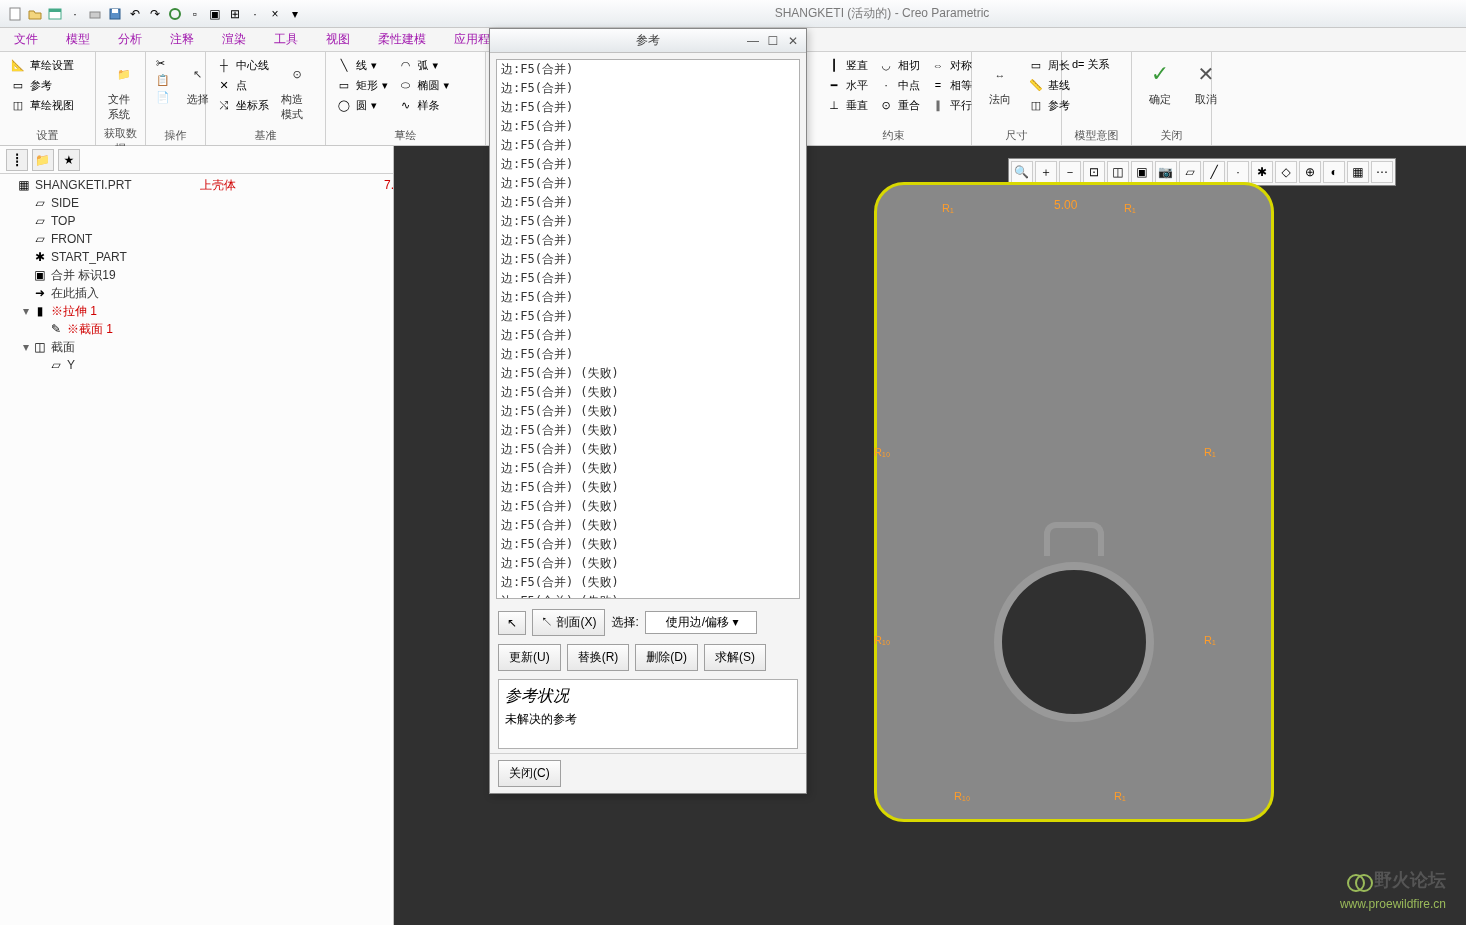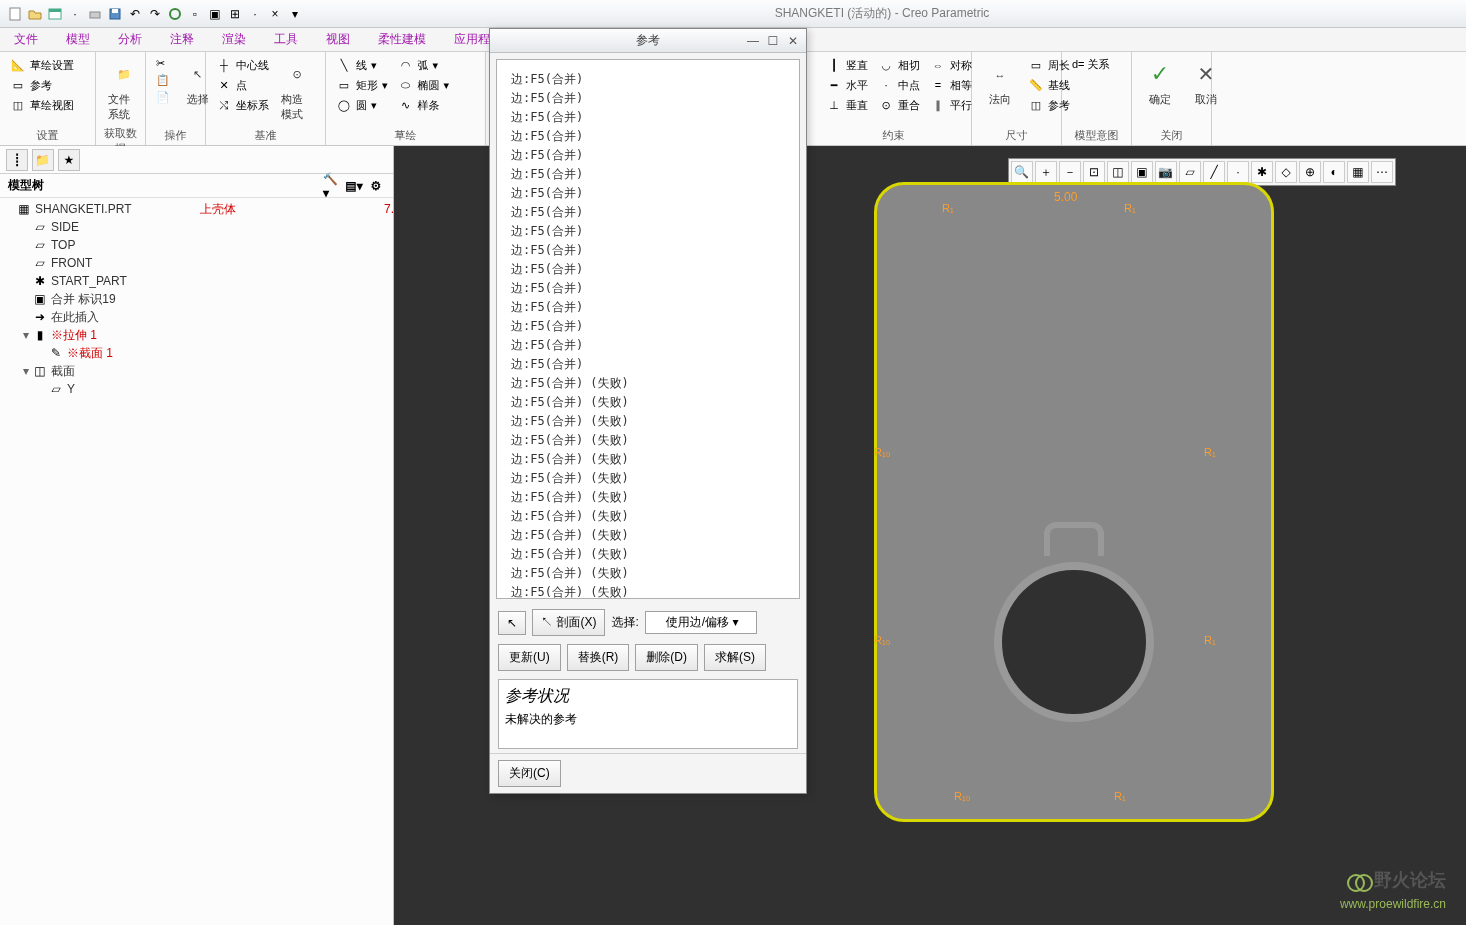--- a/index.html
+++ b/index.html
@@ -61,7 +61,7 @@
 .dlg-title span { color: #444; }
 .dlg-ctrls { position: absolute; right: 4px; display: flex; gap: 2px; }
 .dlg-x { width: 18px; height: 16px; display: flex; align-items: center; justify-content: center; cursor: pointer; color: #555; }
-.dlg-list { background: #fff; border: 1px solid #b0b0b0; margin: 6px; height: 540px; overflow-y: scroll; padding: 10px; }
+.dlg-list { background: #fff; border: 1px solid #b0b0b0; margin: 6px; height: 540px; overflow-y: scroll; padding: 0; }
 .dlg-list-item { font-family: "SimSun", monospace; font-size: 12px; padding: 1px 4px; white-space: nowrap; color: #333; }
 .dlg-row { display: flex; gap: 6px; padding: 4px 8px; align-items: center; }
 .dlg-btn { border: 1px solid #a0a0a0; background: linear-gradient(#fdfdfd,#e8e8e8); padding: 4px 10px; font-size: 12px; cursor: pointer; white-space: nowrap; }

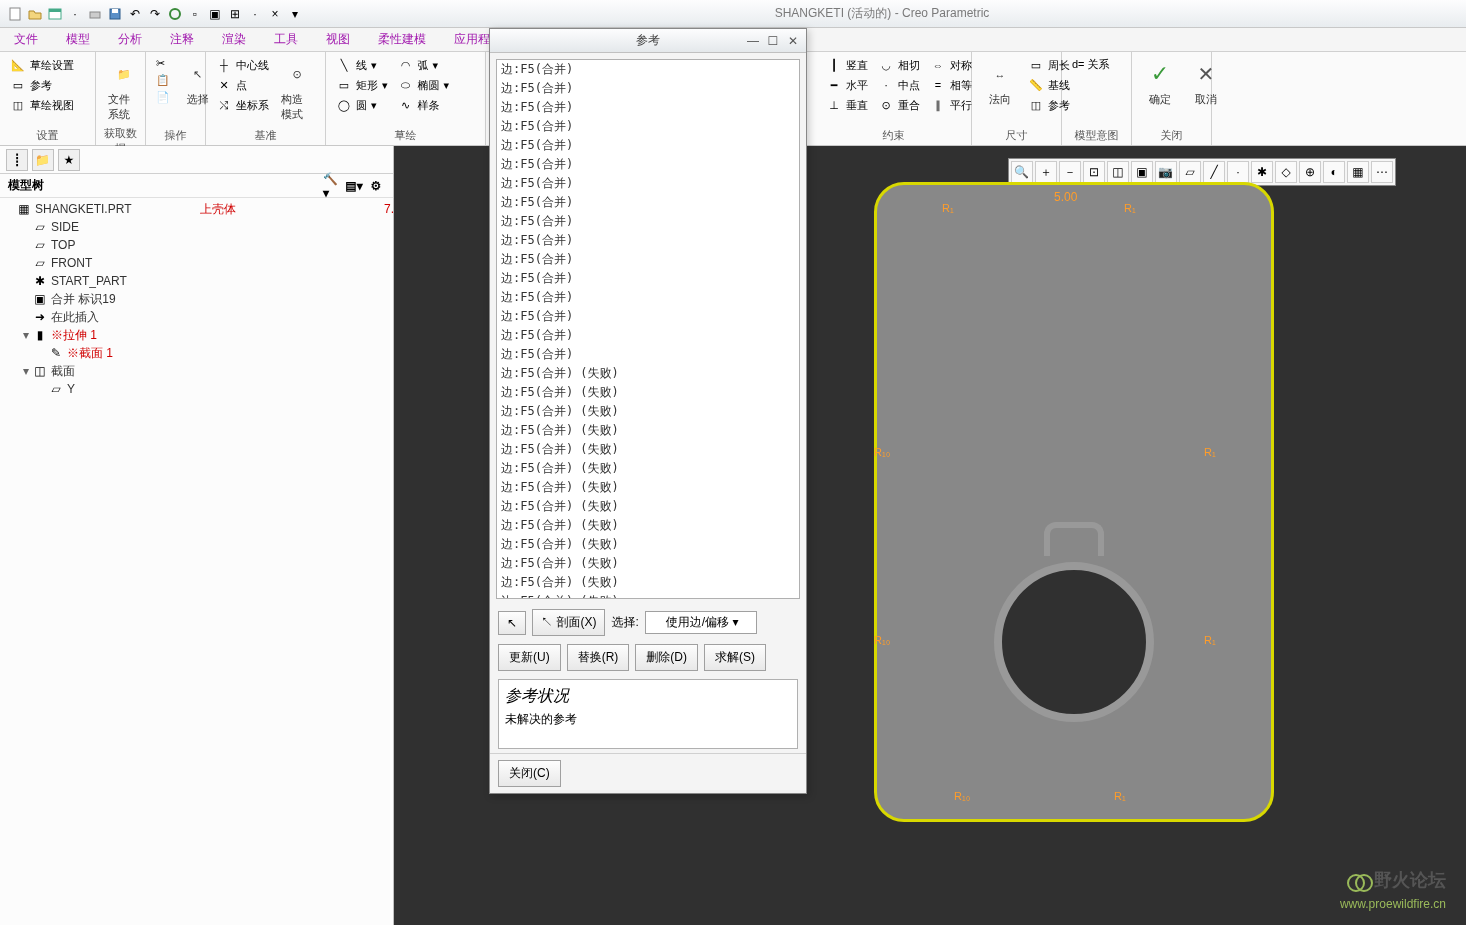--- a/index.html
+++ b/index.html
@@ -319,14 +319,6 @@
       <div class="lp-tab">📁</div>
       <div class="lp-tab">★</div>
     </div>
-    <div class="lp-title">
-      <span>模型树</span>
-      <div class="lp-tools">
-        <div class="lp-tool">🔨▾</div>
-        <div class="lp-tool">▤▾</div>
-        <div class="lp-tool">⚙</div>
-      </div>
-    </div>
     <div class="tree" id="tree">
         <div class="tree-row" style="position: relative;">
           <span class="indent" style="width: 4px;"></span>

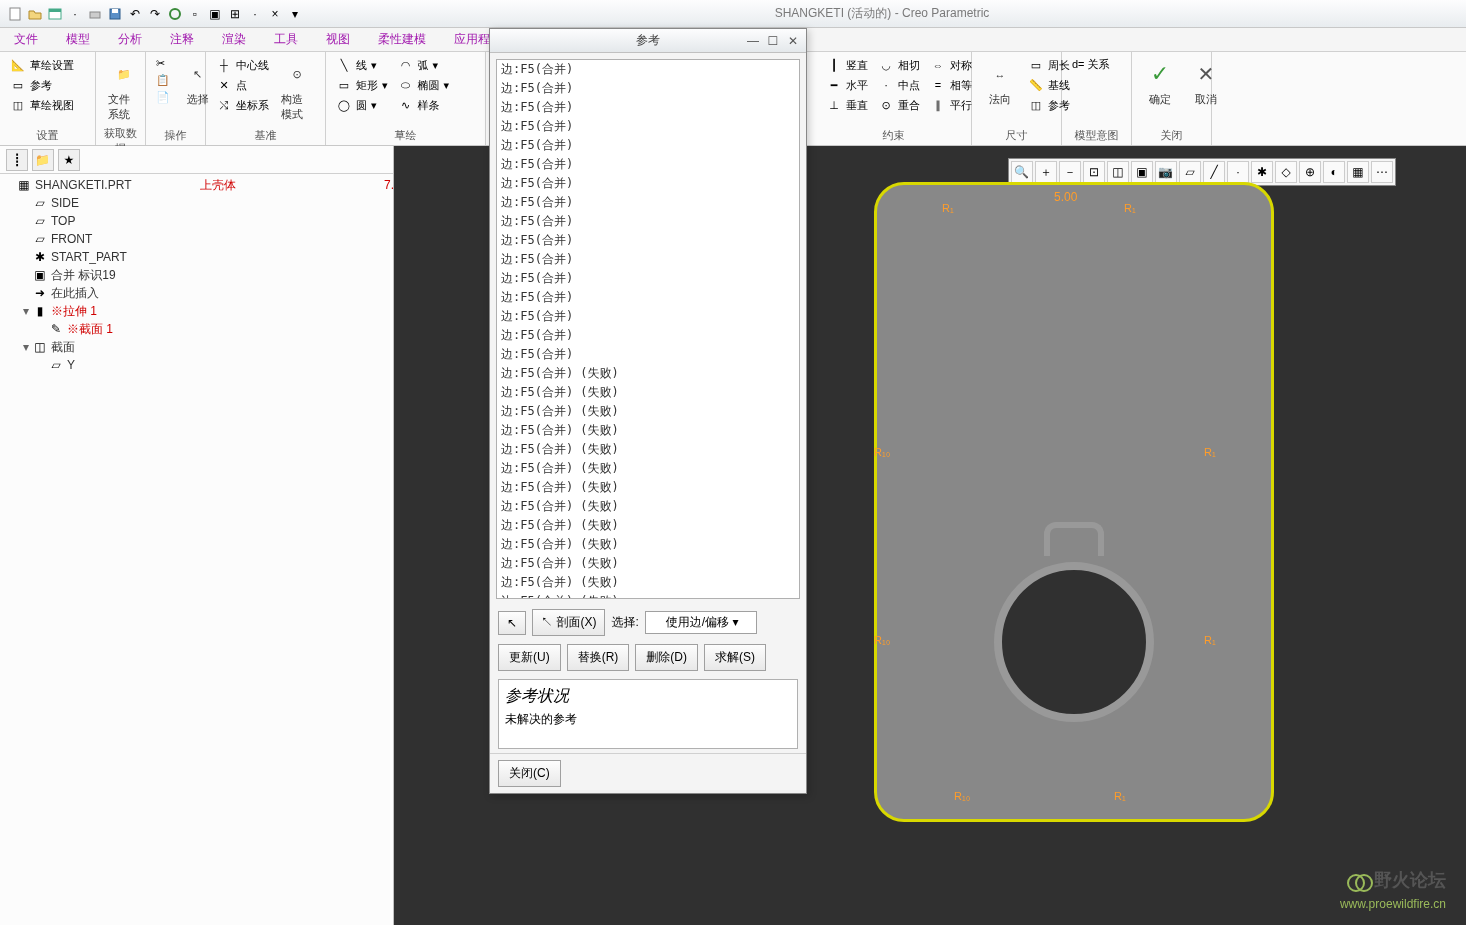--- a/index.html
+++ b/index.html
@@ -415,7 +415,7 @@
       <div class="part-handle"></div>
       <div class="part-hole"></div>
     </div>
-    <div class="dim-text" style="left:660px;top:44px">5.00</div>
+    <div class="dim-text" style="left:660px;top:52px">5.00</div>
     <div class="r-label" style="left:548px;top:56px">R₁</div>
     <div class="r-label" style="left:730px;top:56px">R₁</div>
     <div class="r-label" style="left:480px;top:300px">R₁₀</div>

